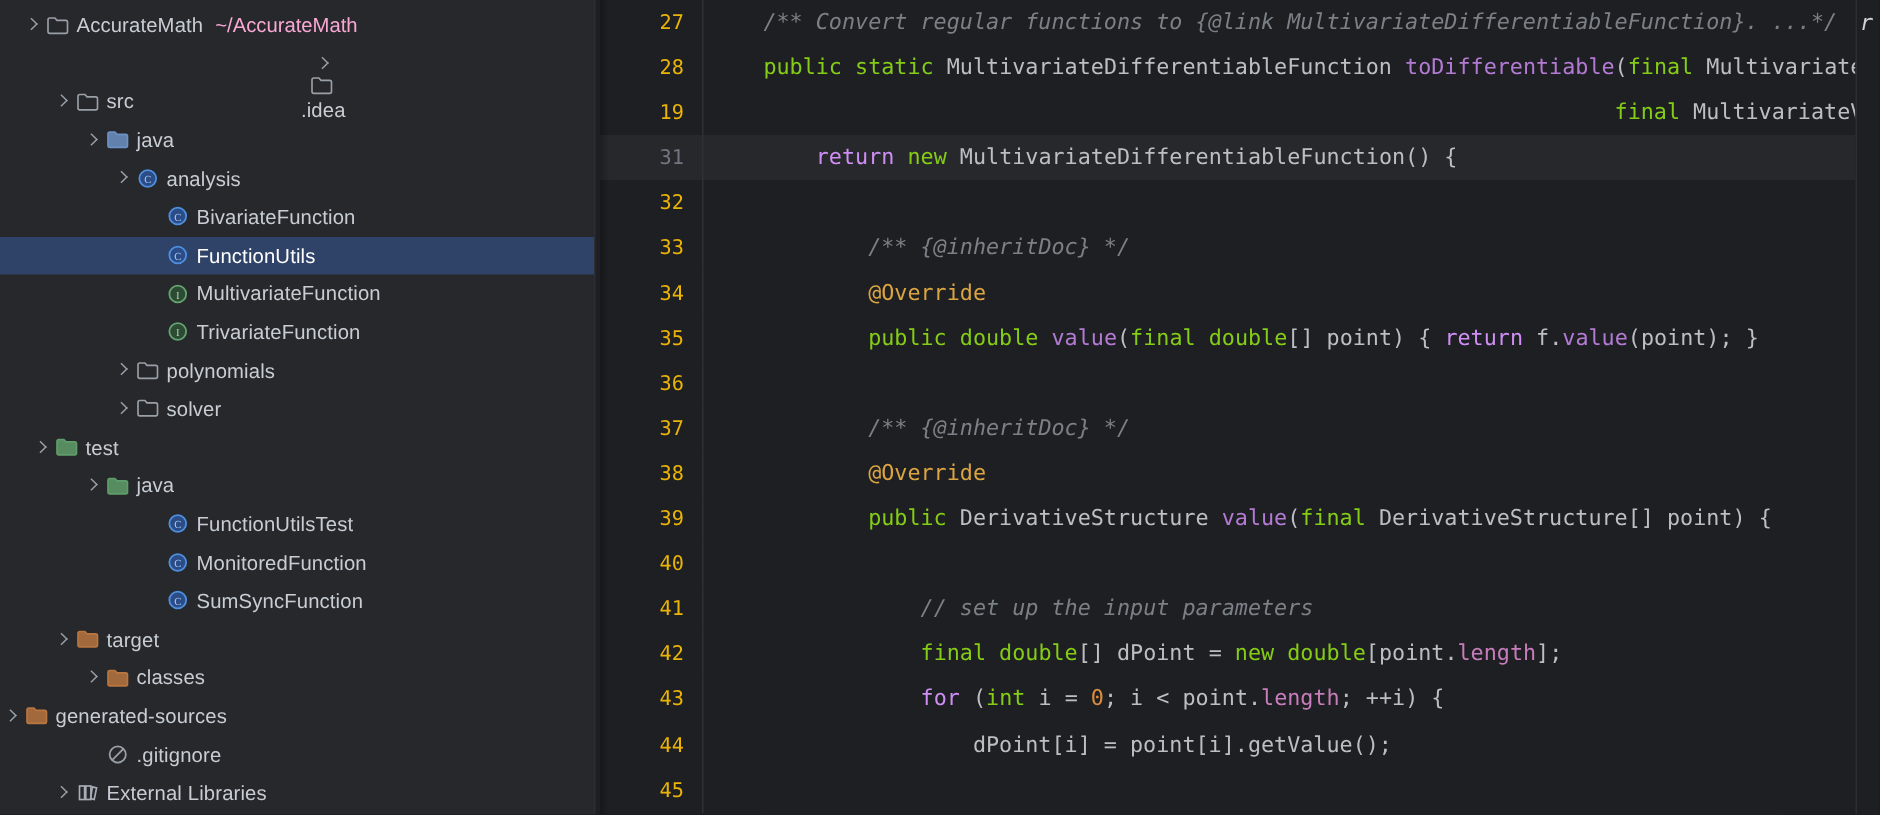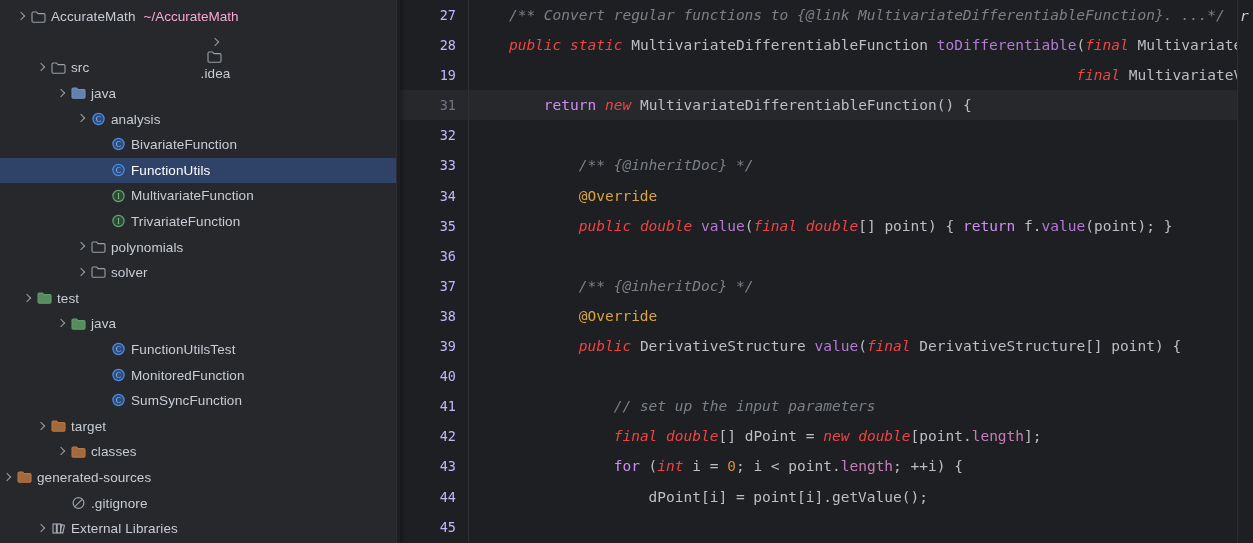--- a/index.html
+++ b/index.html
@@ -113,7 +113,7 @@
     height: 30.1px;
     text-align: right;
     padding-right: 12px;
-    color: #c4b5fd;
+    color: #eab308;
     font-family: "DejaVu Sans Mono", "Liberation Mono", monospace;
     font-size: 13.5px;
     line-height: 30.1px;

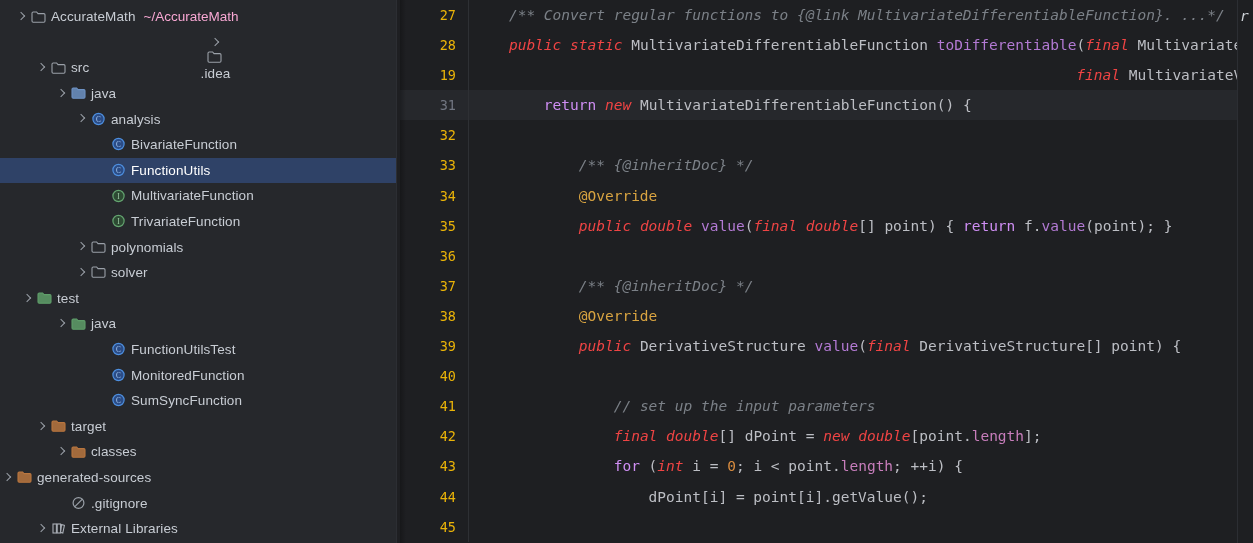--- a/index.html
+++ b/index.html
@@ -132,7 +132,7 @@
 
   
   .kw   { color: #cf8ef4; }
-  .kw2  { color: #ef4444; font-style: italic; }
+  .kw2  { color: #84cc16; }
   .cmt  { color: #7b8087; font-style: italic; }
   .ann  { color: #d9a441; }
   .mth  { color: #b37ad4; }

